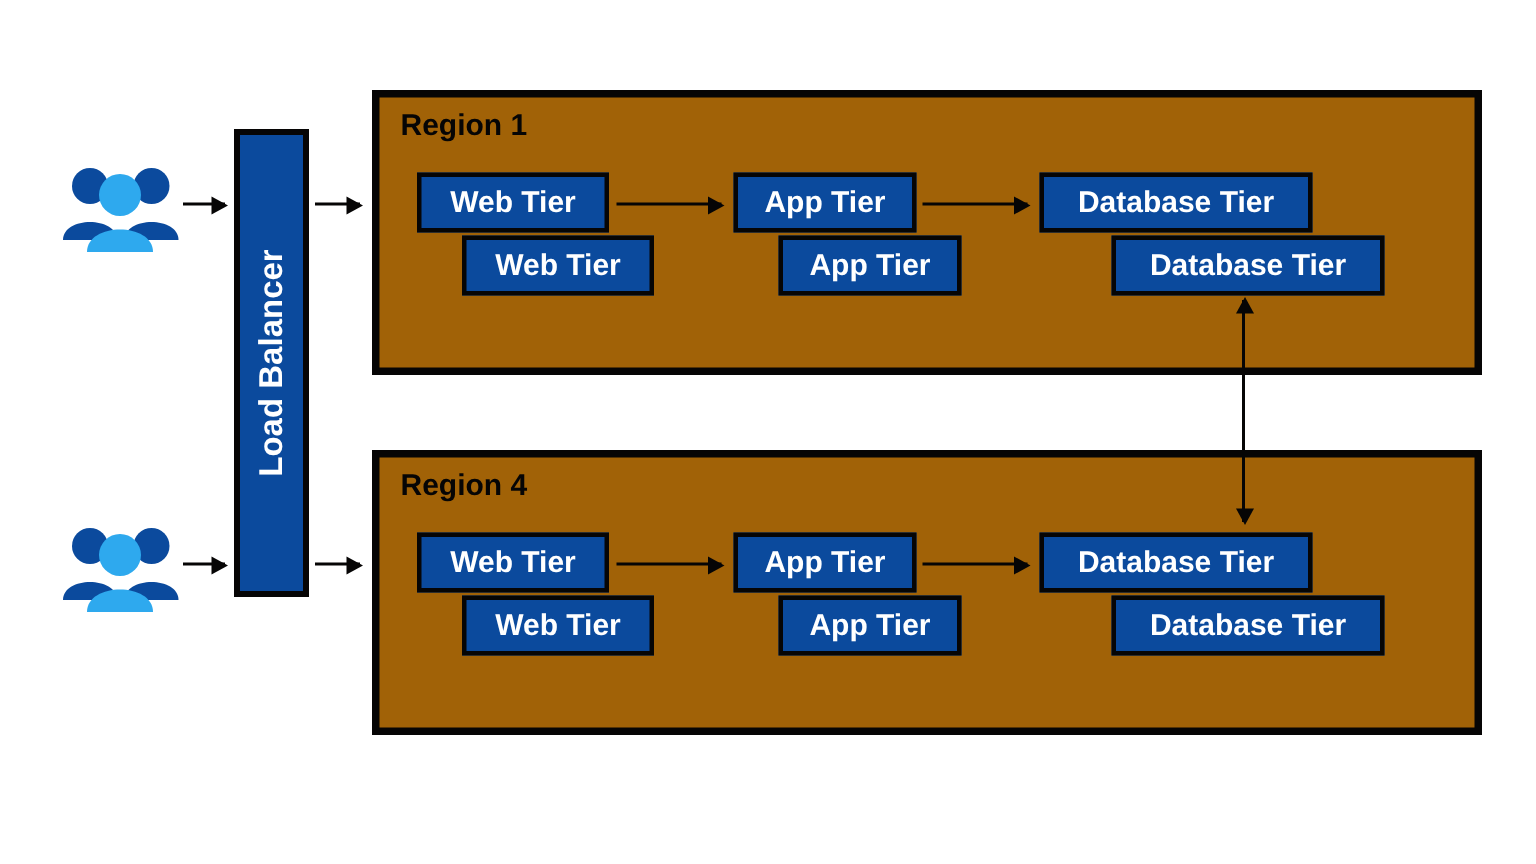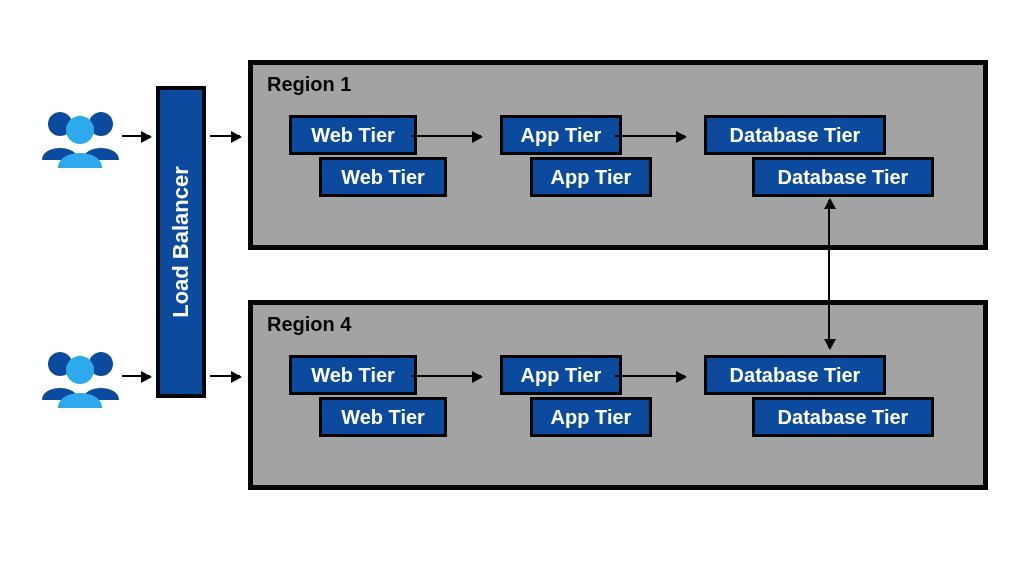--- a/index.html
+++ b/index.html
@@ -21,7 +21,7 @@
   
   .region {
     border: 5px solid #060505;
-    background: #a3a3a3;
+    background: #a16207;
     box-sizing: border-box;
     text-decoration: underline;
   }

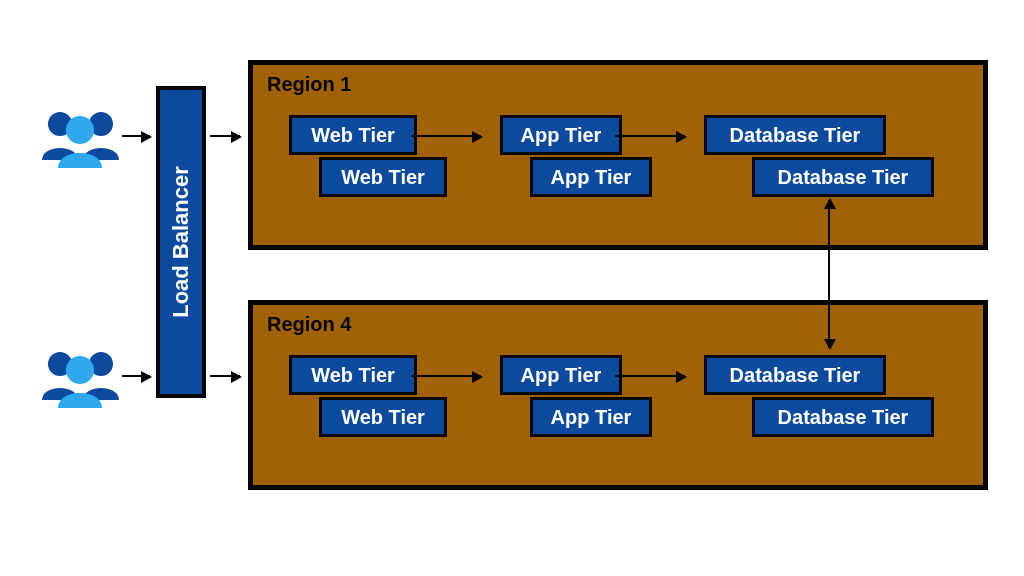--- a/index.html
+++ b/index.html
@@ -63,7 +63,6 @@
     align-items: center;
     justify-content: center;
     white-space: nowrap;
-    margin-left: 11px;
   }
 
   

